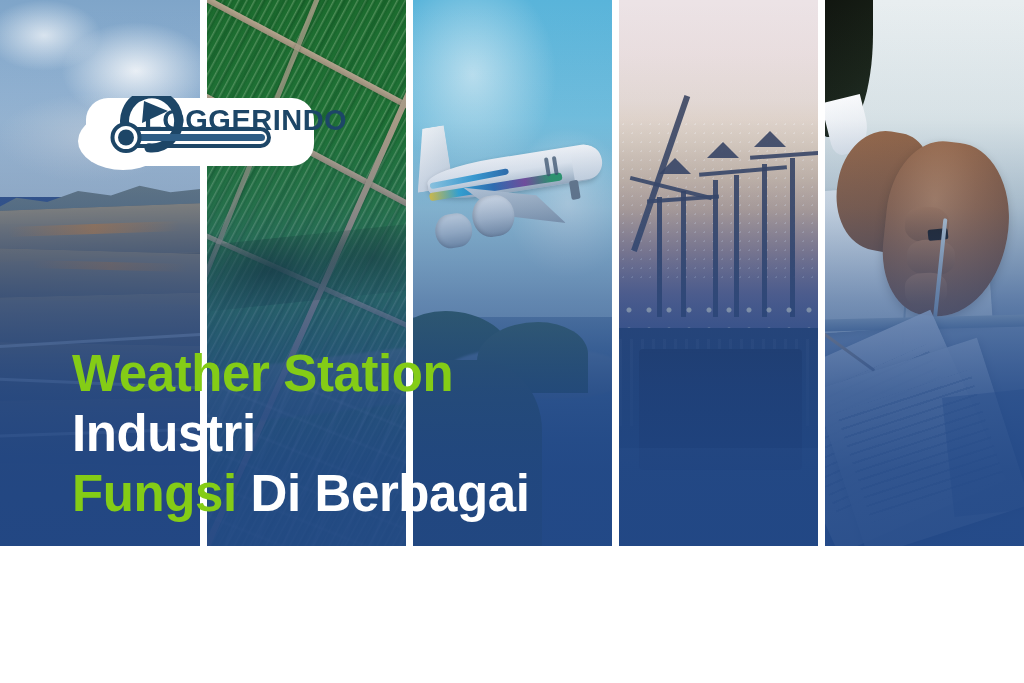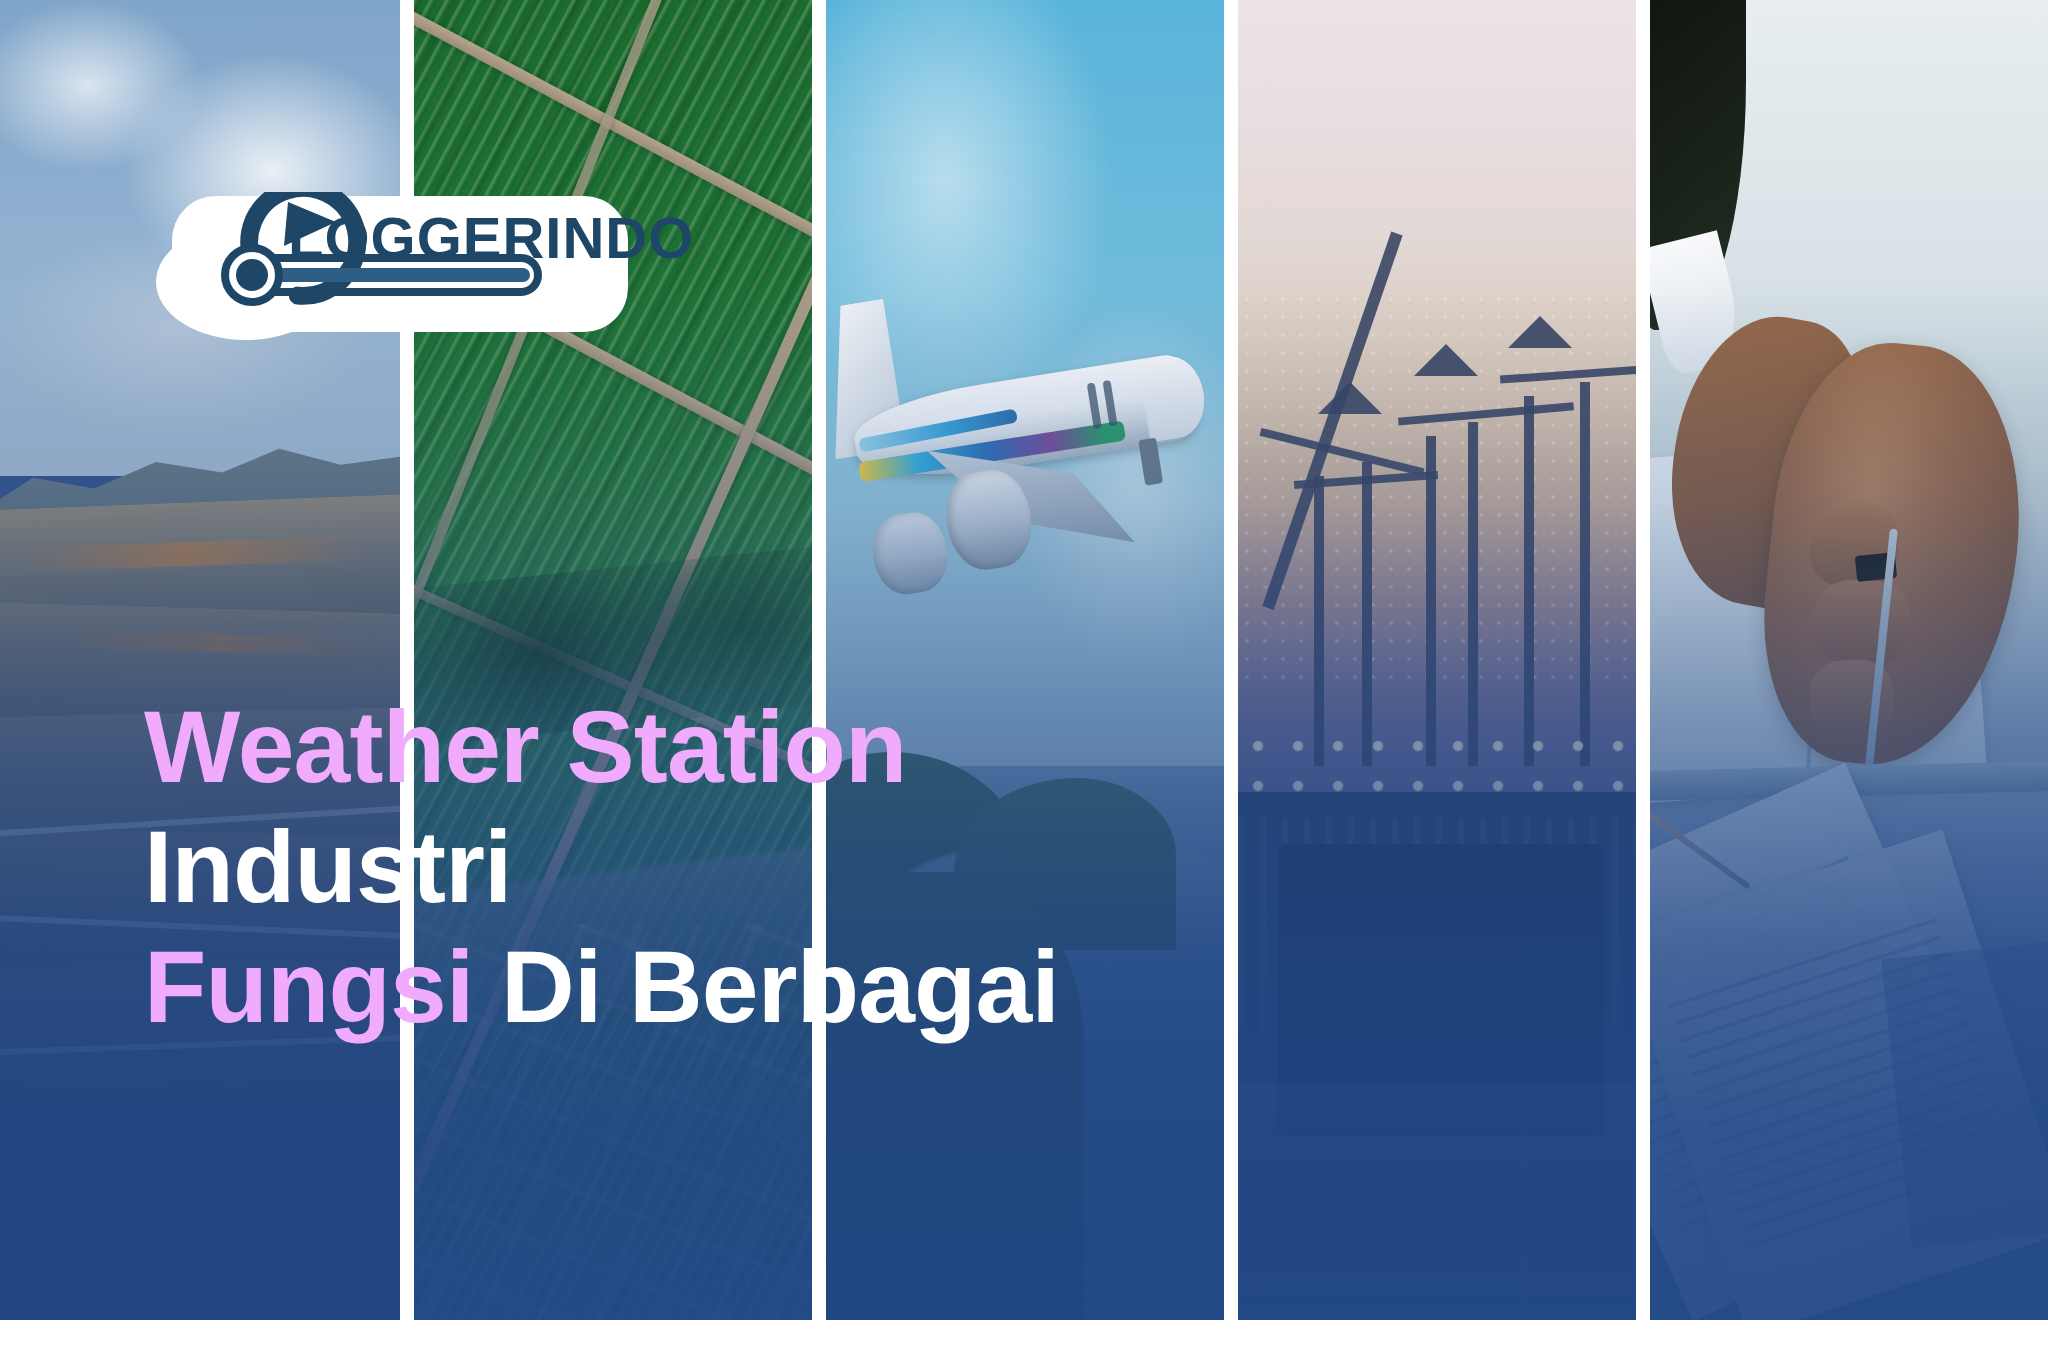--- a/index.html
+++ b/index.html
@@ -15,7 +15,7 @@
   #banner {
     position: relative;
     width: 1024px;
-    height: 660px;
+    height: 546px;
     overflow: hidden;
     background: #2b4c80;
   }

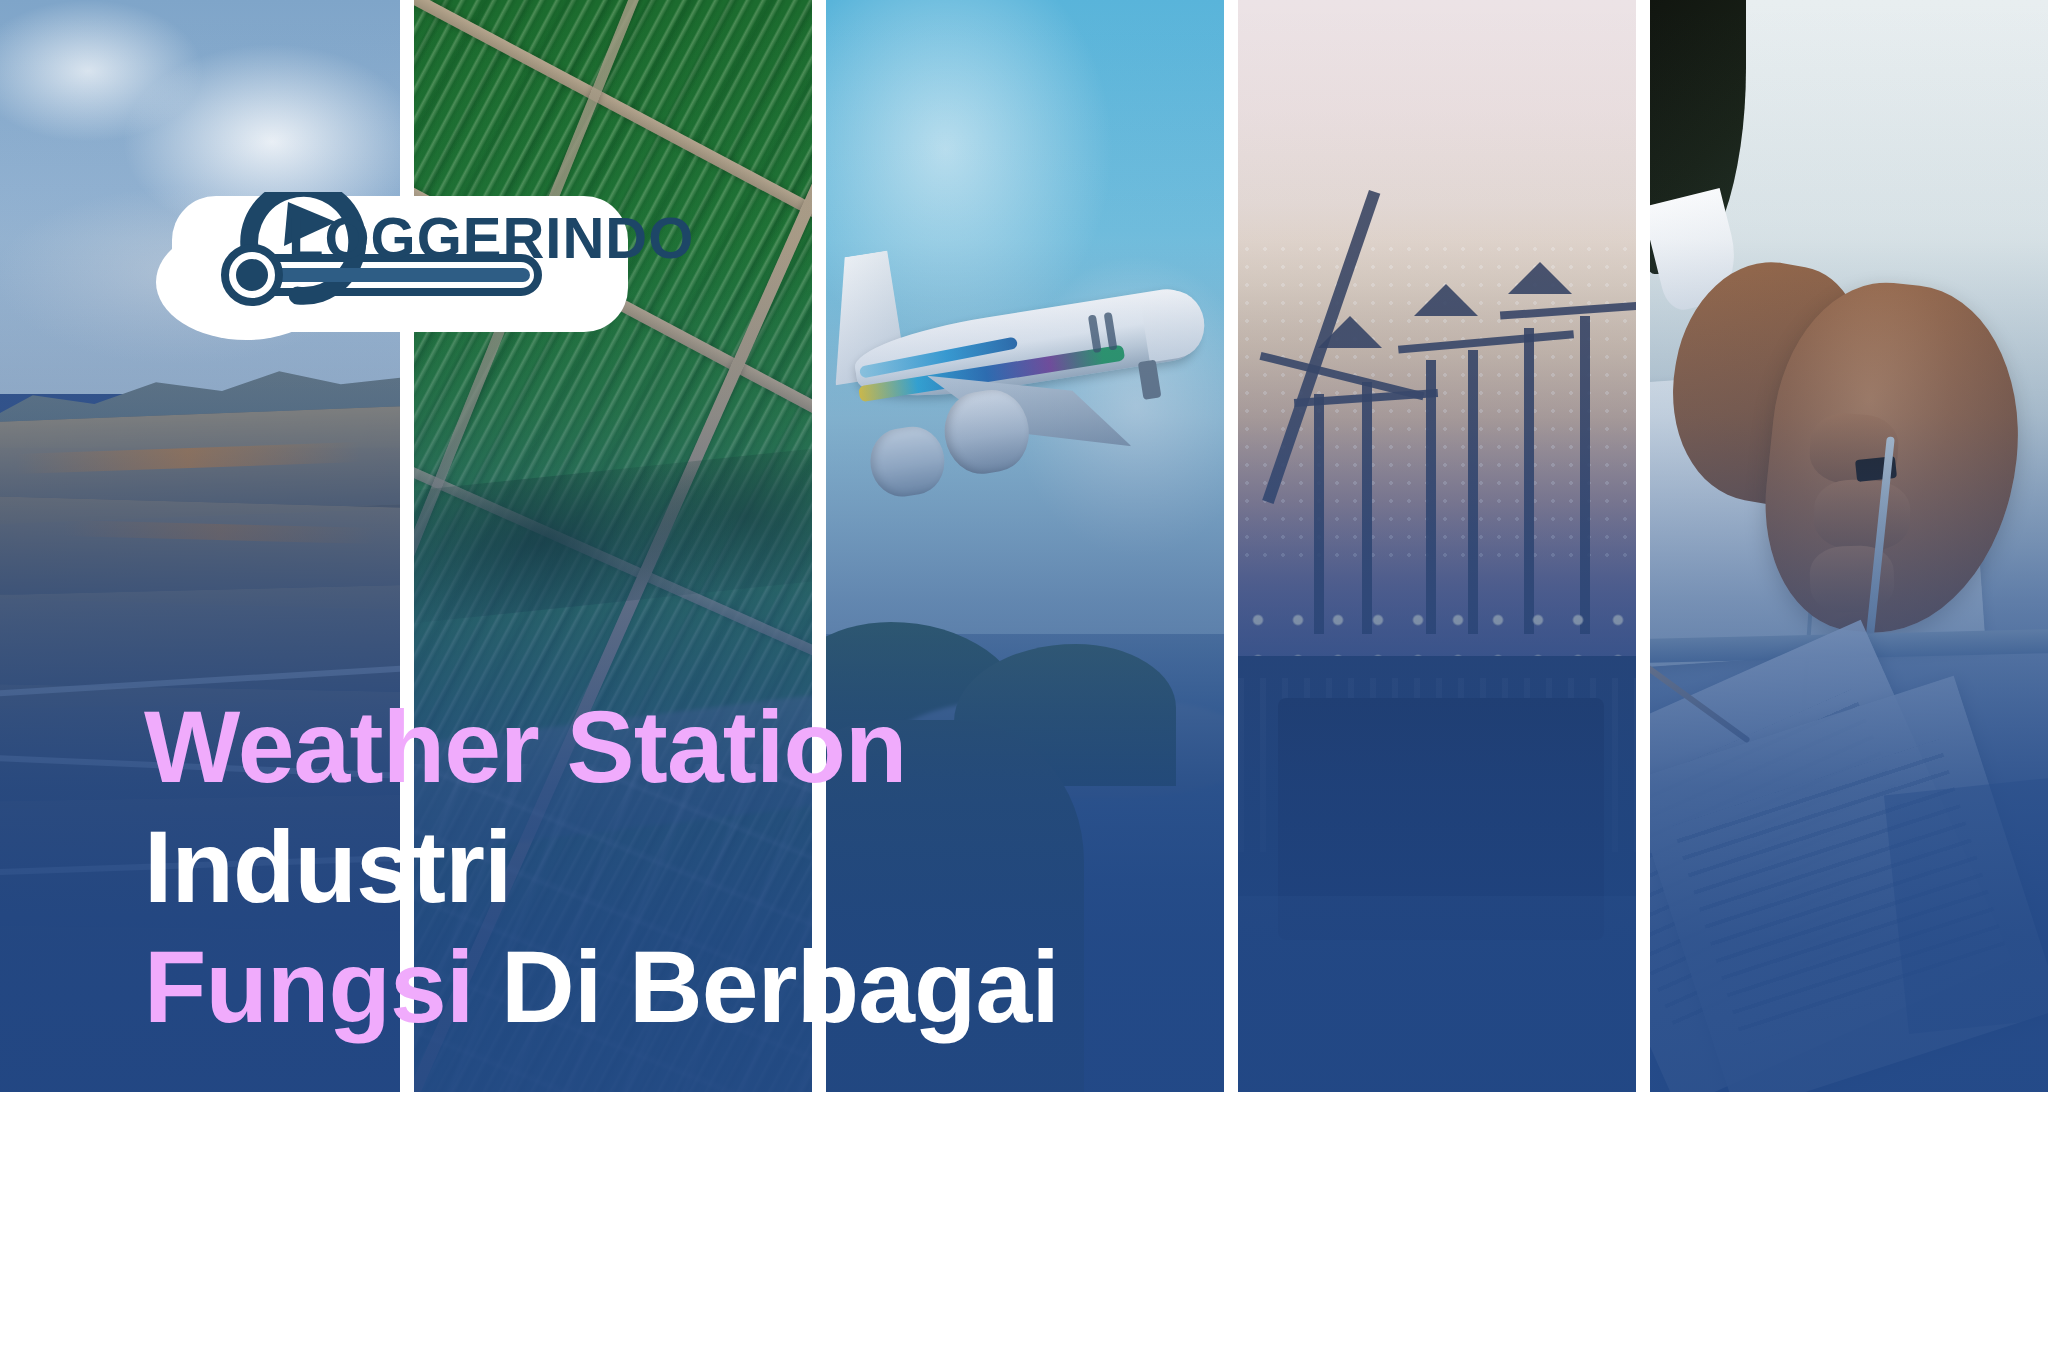--- a/index.html
+++ b/index.html
@@ -576,7 +576,7 @@
     color: #ffffff;
     pointer-events: auto;
   }
-  .hl-accent { color: #f0abfc; margin-top: 30px; }
+  .hl-accent { color: #84cc16; margin-top: 30px; }
   .hl-line { display: block; white-space: nowrap; }
 </style>
 </head>

